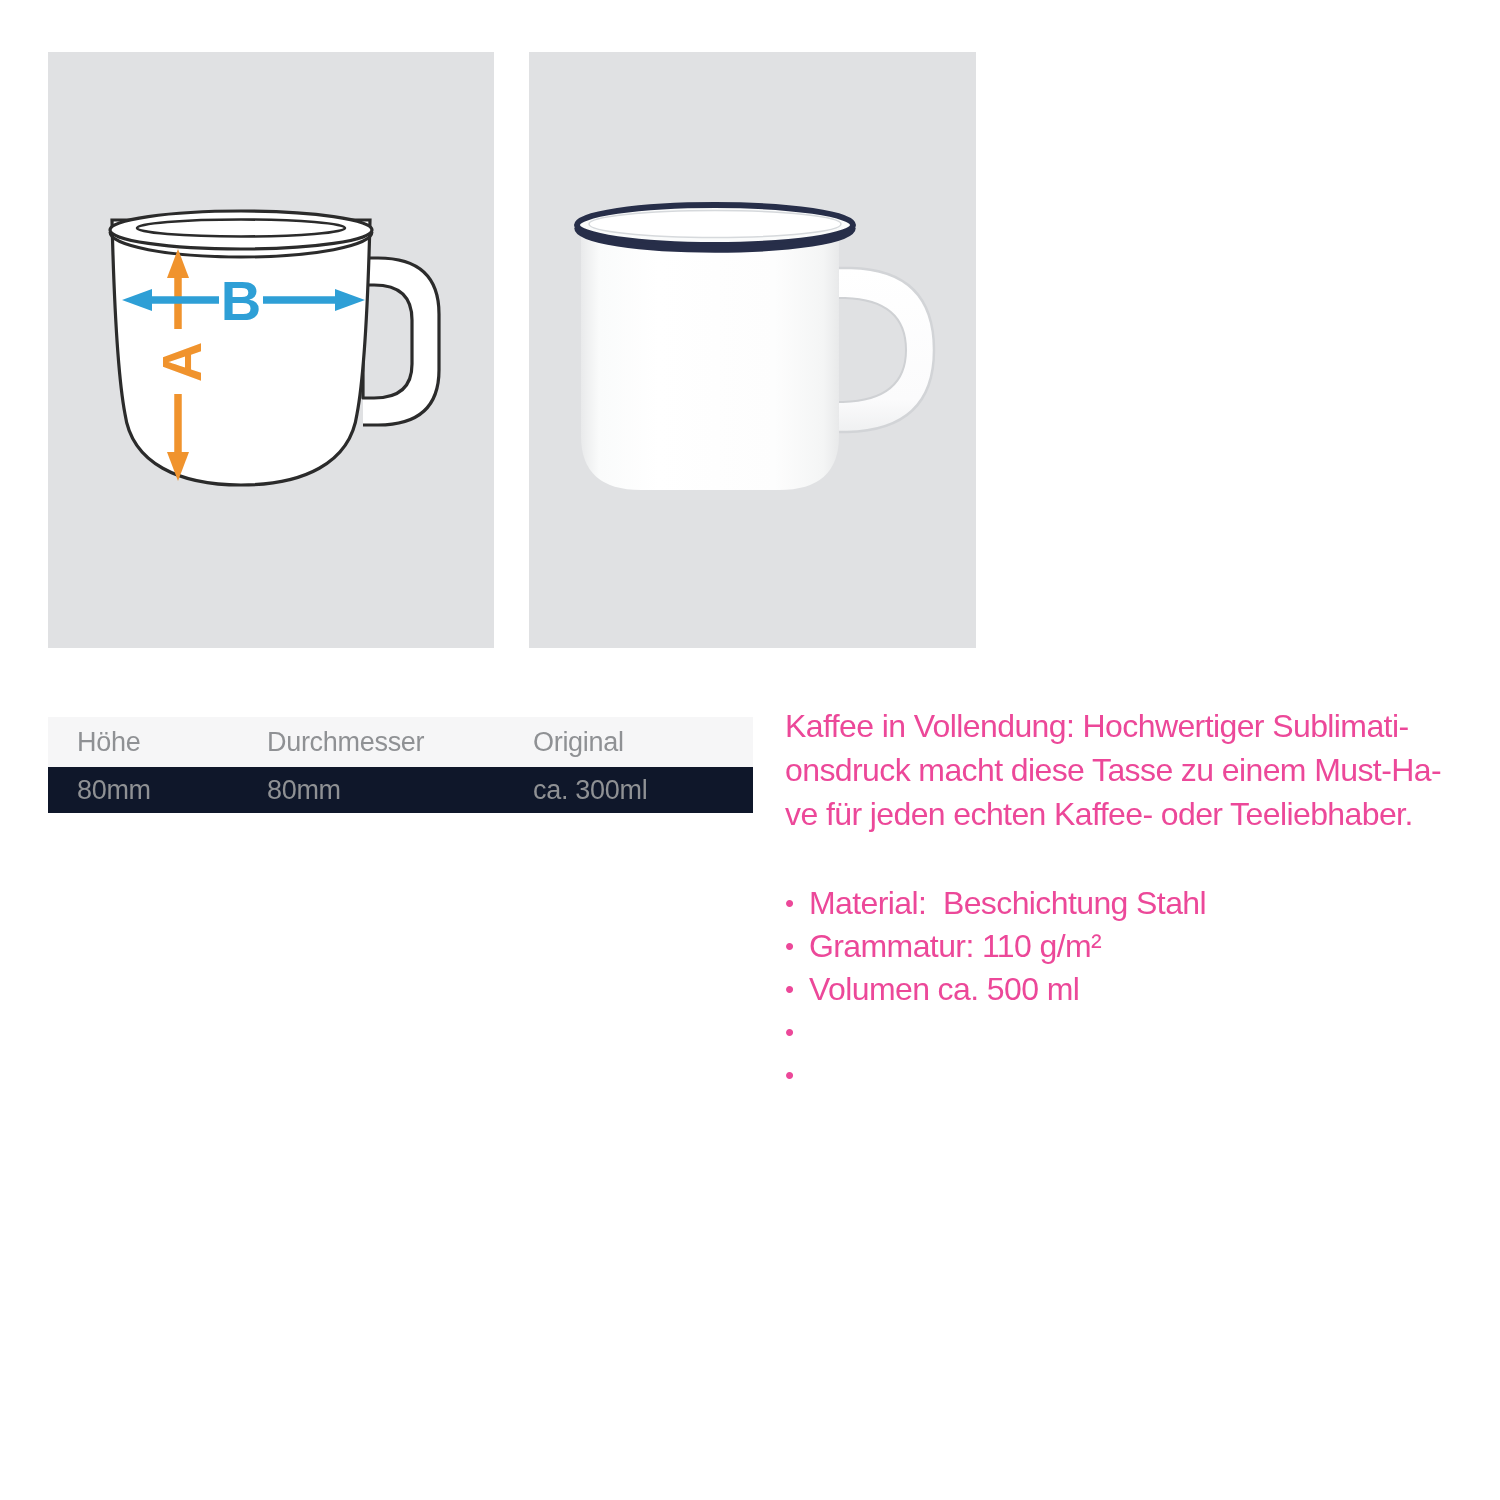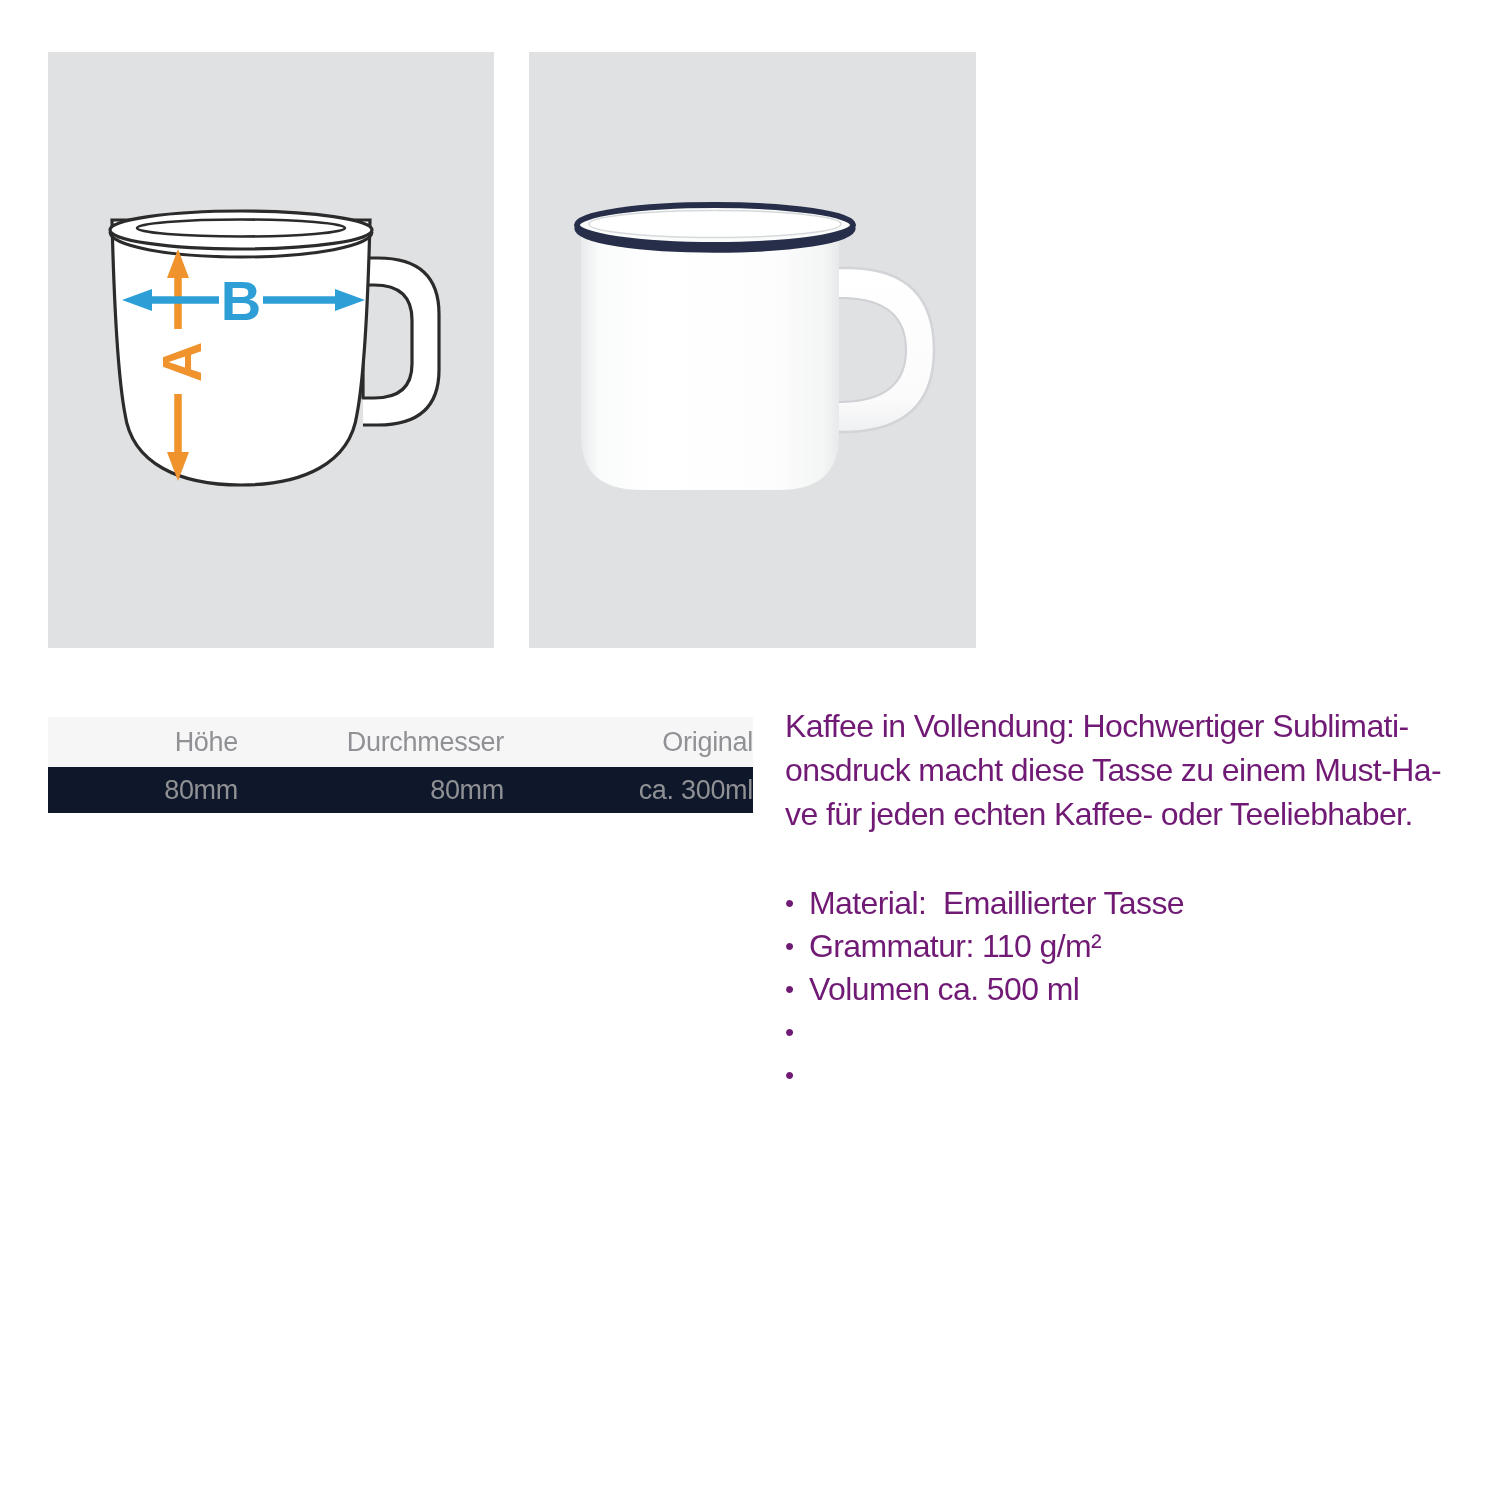--- a/index.html
+++ b/index.html
@@ -40,7 +40,7 @@
   .size-table col.c2 { width: 266px; }
   .size-table col.c3 { width: 249px; }
   .size-table th, .size-table td {
-    text-align: right;
+    text-align: left;
     font-weight: normal;
     padding: 0 0 0 29px;
     color: #8f9194;

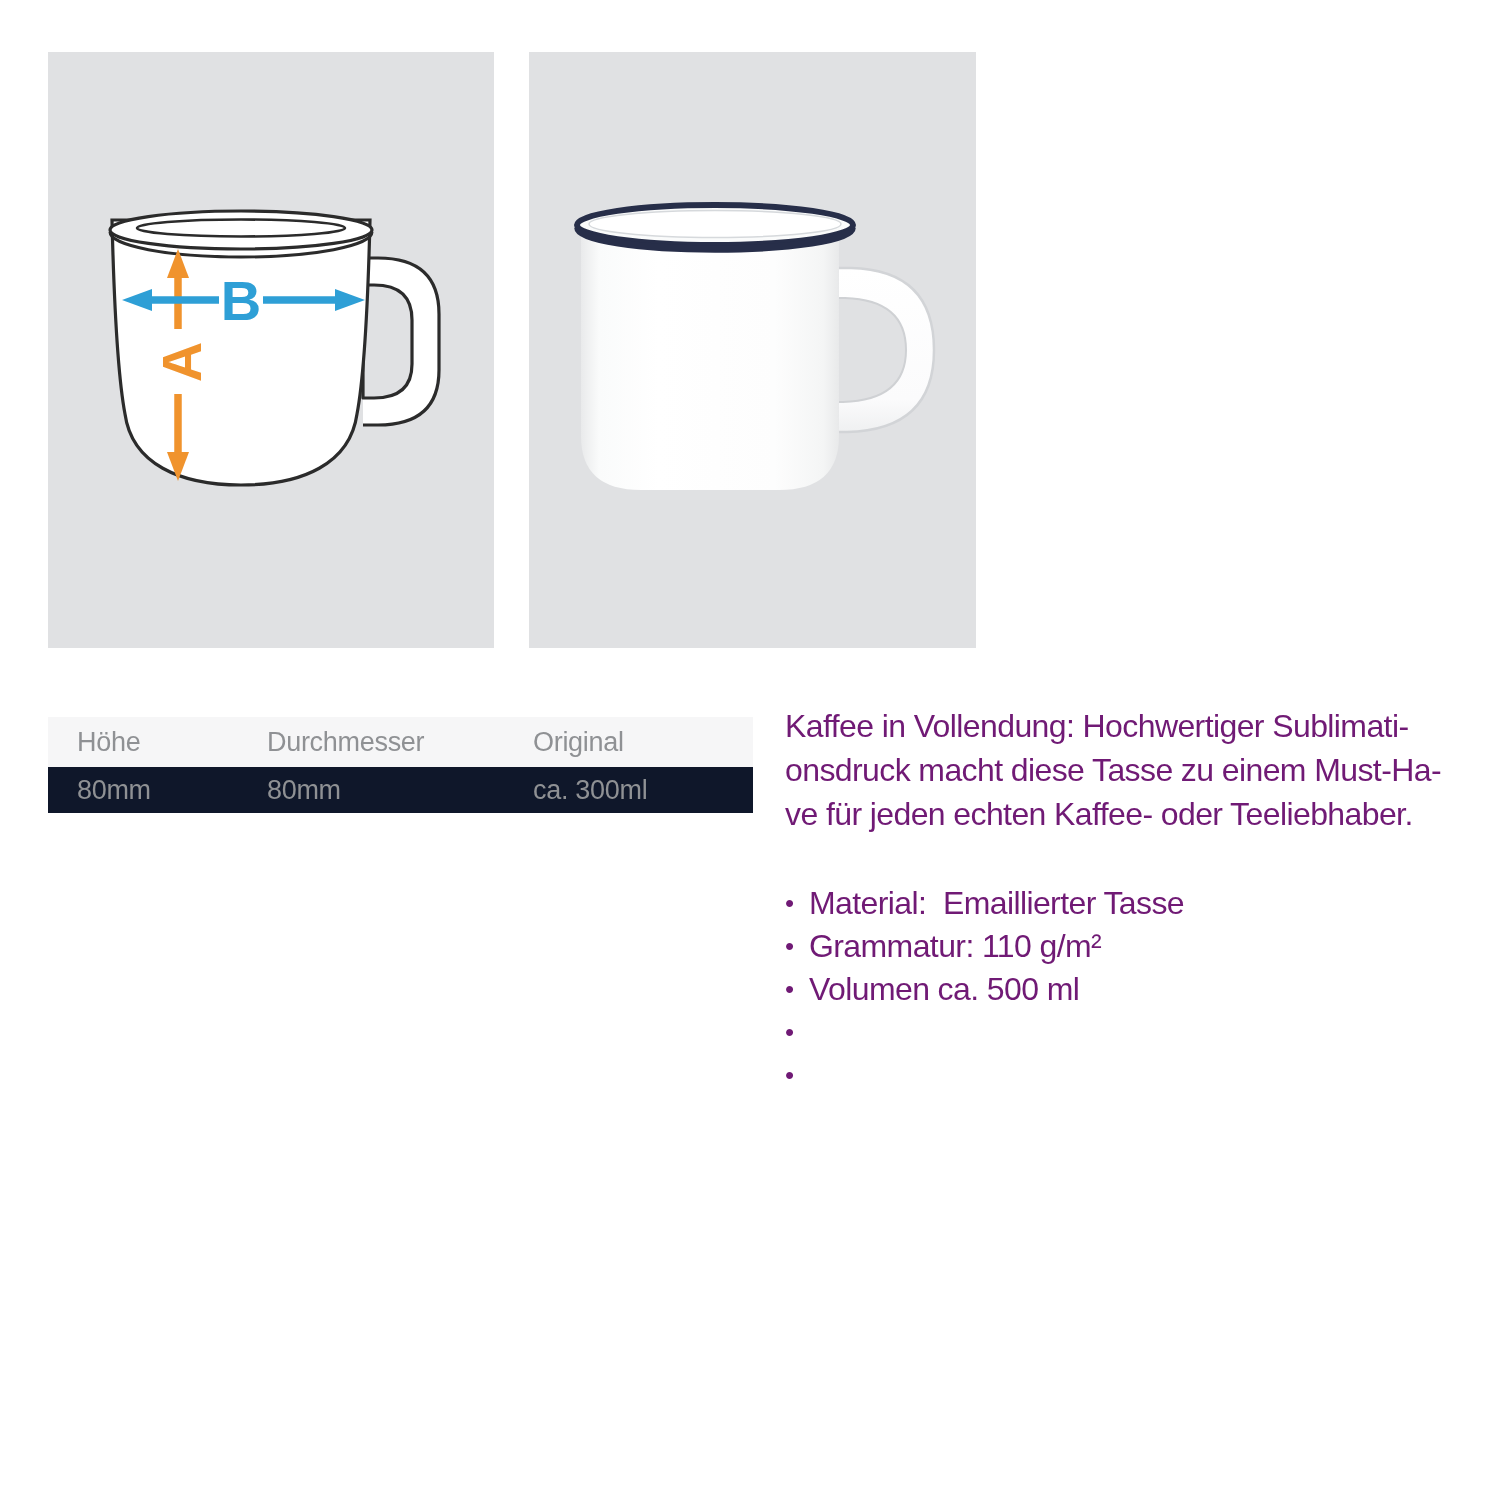--- a/index.html
+++ b/index.html
@@ -54,7 +54,7 @@
     left: 785px;
     top: 704px;
     width: 690px;
-    color: #701a75;
+    color: #ec4899;
     font-size: 32px;
     line-height: 44px;
     letter-spacing: -0.6px;

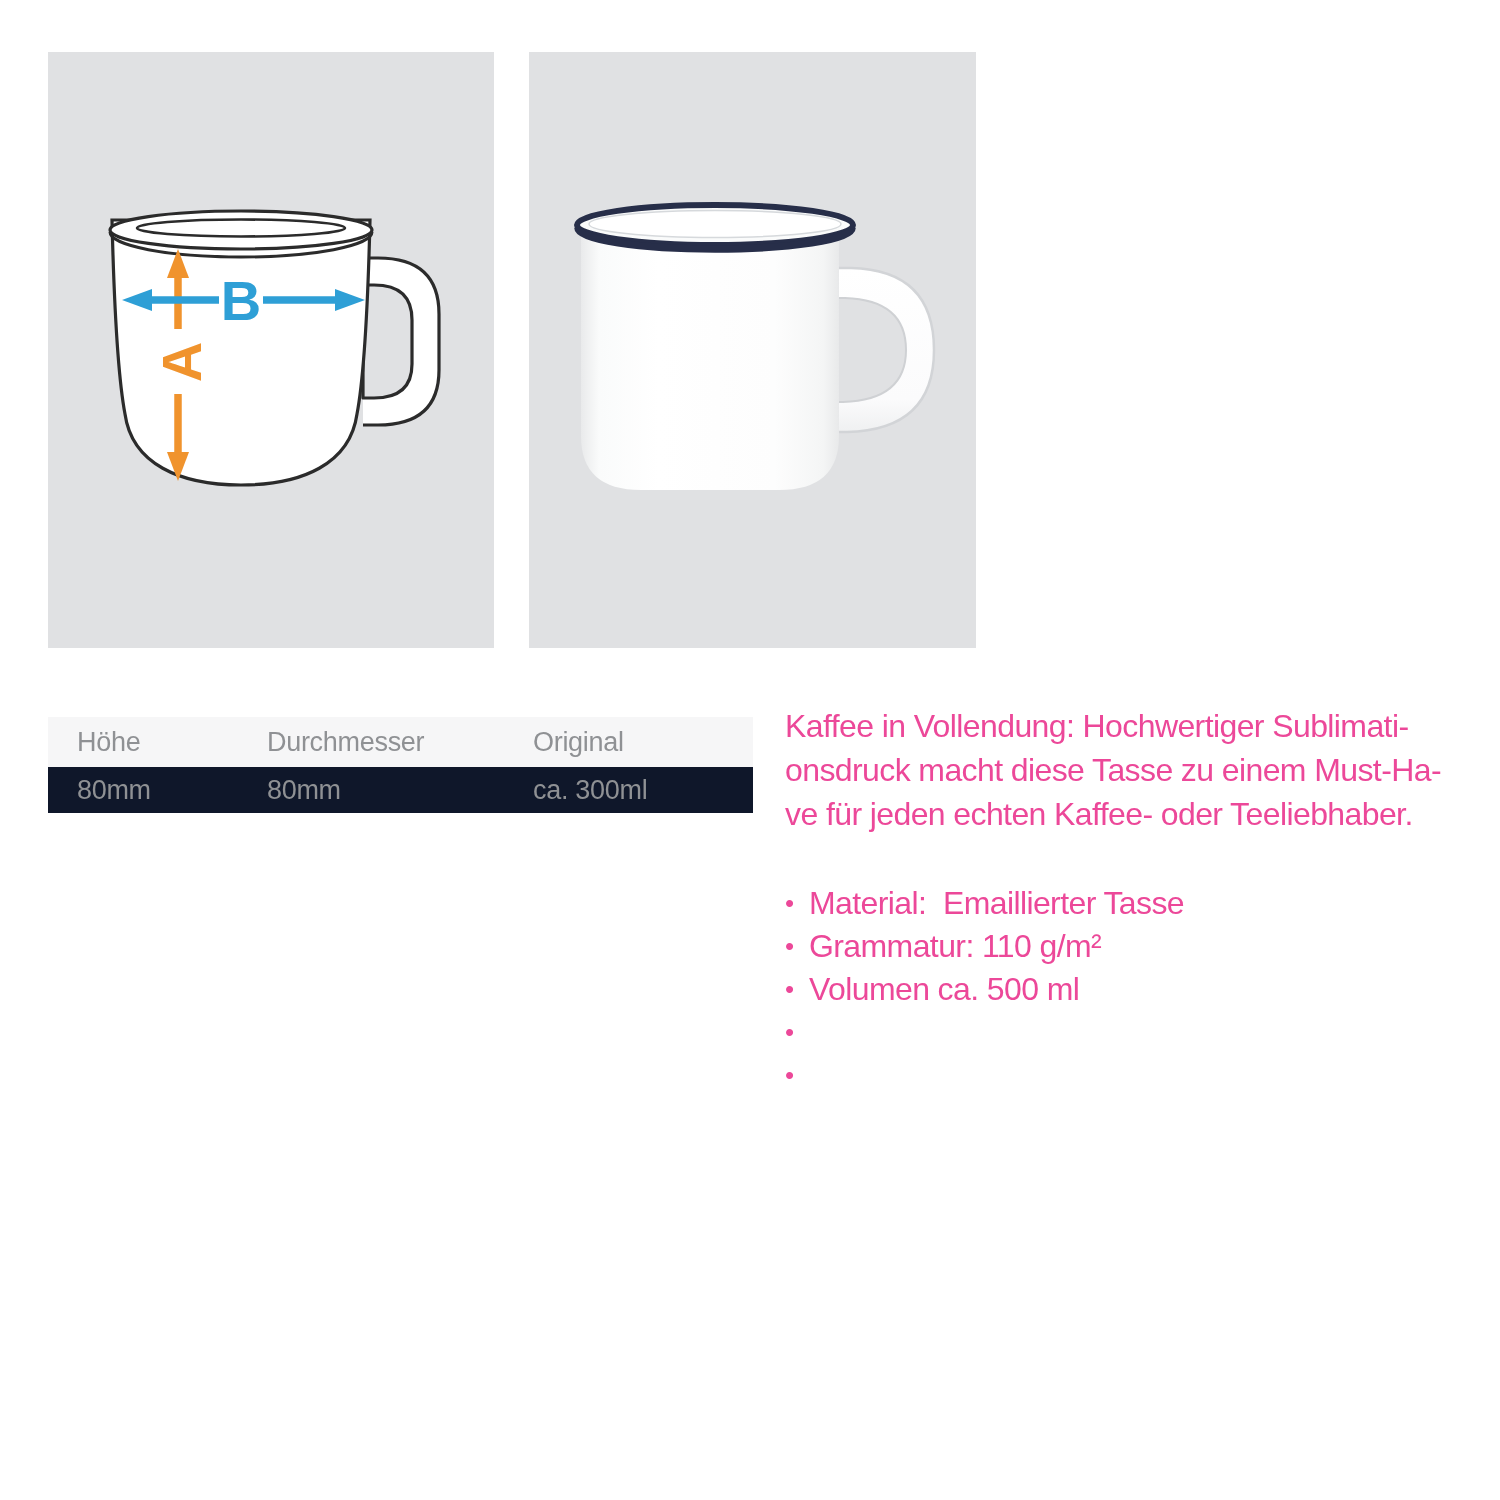--- a/index.html
+++ b/index.html
@@ -164,7 +164,7 @@
     <ul class="bullet-list">
       <li>
         <span class="bullet">•</span>
-        <span class="bullet-text">Material:  Emaillierter Tasse</span>
+        <span class="bullet-text">Material:  Beschichtung Stahl</span>
       </li>
       <li>
         <span class="bullet">•</span>

